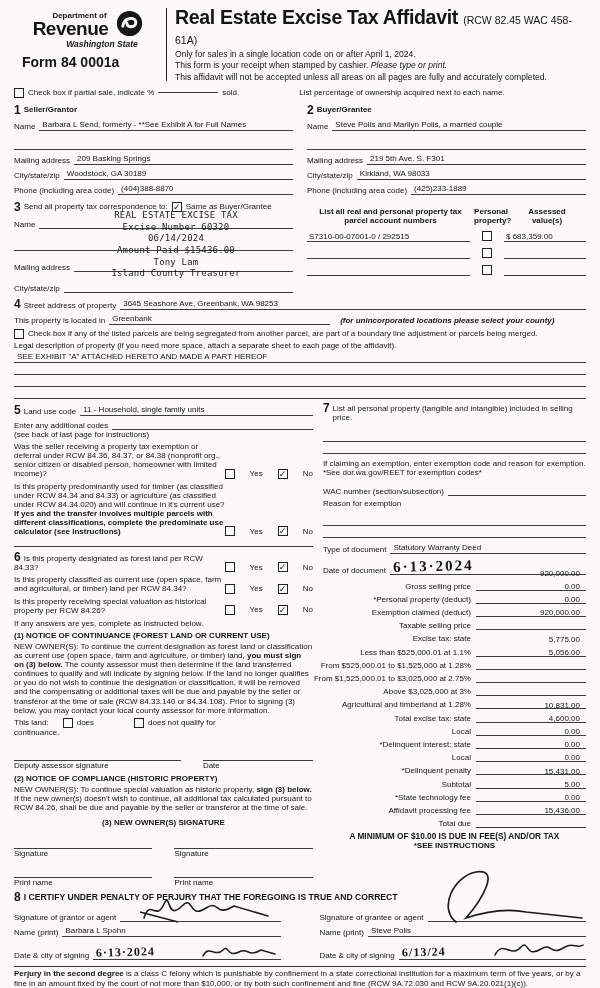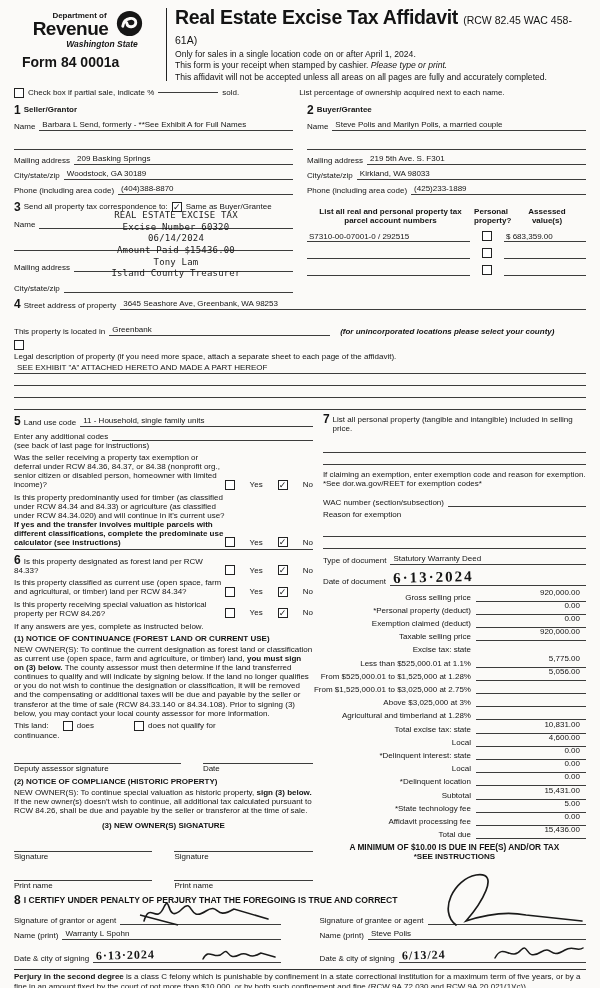--- a/index.html
+++ b/index.html
@@ -237,7 +237,7 @@
       <span class="lbl">Street address of property</span>
       <span class="fld">3645 Seashore Ave, Greenbank, WA 98253</span>
     </div>
-    <div class="row" style="margin-top:16px">
+    <div class="row" style="margin-top:5px">
       <span class="lbl">This property is located in</span>
       <span class="fld" style="max-width:215px">Greenbank</span>
       <span class="b i" style="margin-left:10px">(for unincorporated locations please select your county)</span>

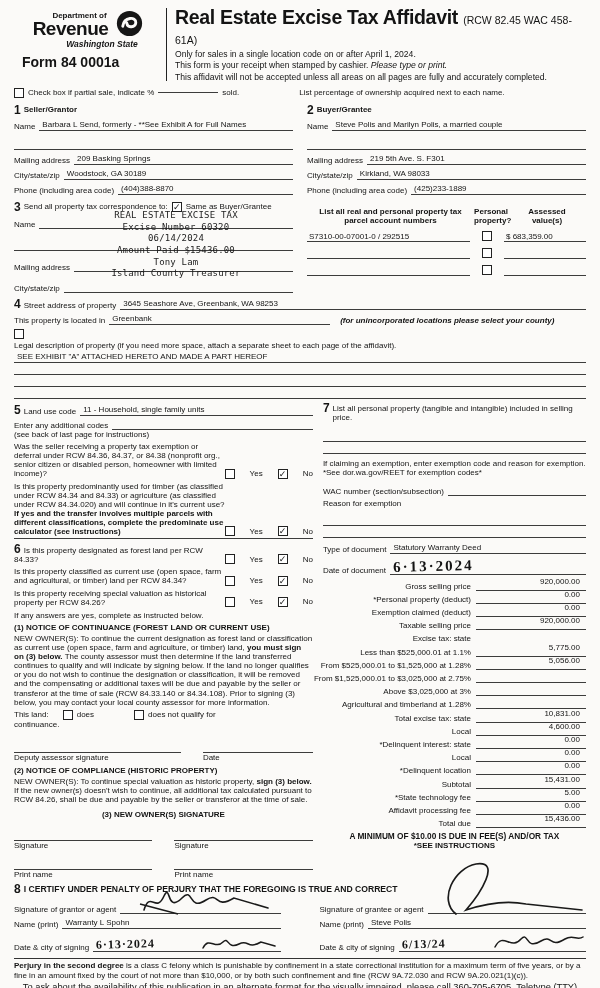--- a/index.html
+++ b/index.html
@@ -244,6 +244,7 @@
     </div>
     <div class="row" style="margin-top:4px;align-items:flex-start">
       <span class="cb"></span>
+      <span style="margin-left:4px">Check box if any of the listed parcels are being segregated from another parcel, are part of a boundary line adjustment or parcels being merged.</span>
     </div>
     <div class="para">Legal description of property (if you need more space, attach a separate sheet to each page of the affidavit).</div>
     <div class="fld" style="margin-top:3px;font-weight:normal">SEE EXHIBIT "A" ATTACHED HERETO AND MADE A PART HEREOF</div>

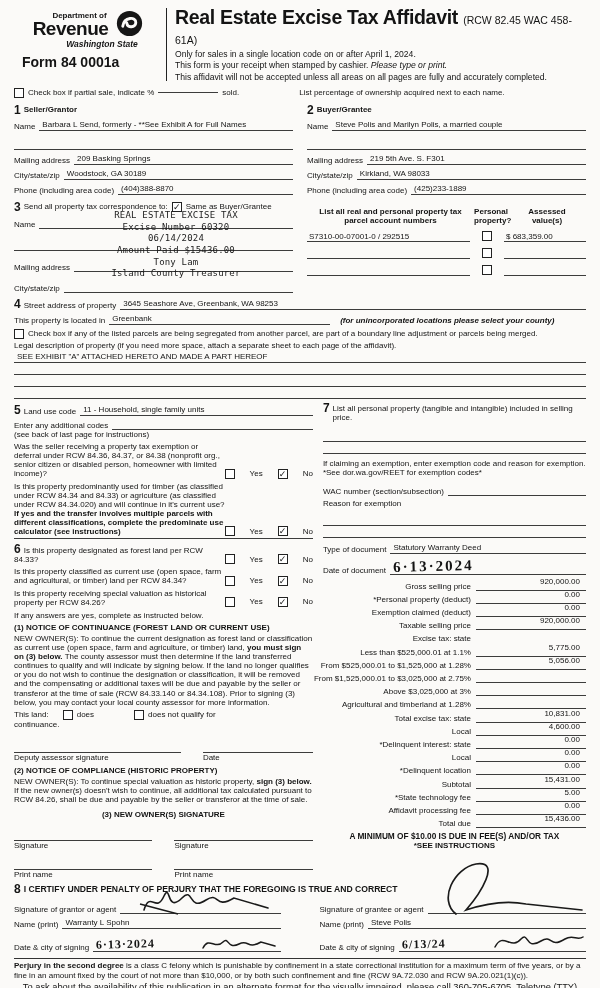--- a/index.html
+++ b/index.html
@@ -275,7 +275,7 @@
             <span>No</span>
           </span>
       </div>
-      <div class="qrow" style="border-bottom:1px solid #3c3c3c;padding-bottom:2px">
+      <div class="qrow" style="border-bottom:1px solid #3c3c3c;padding-bottom:10px">
         <span class="qtext" style="width:78%"><span>Is this property predominantly used for timber (as classified under RCW 84.34 and 84.33) or agriculture (as classified under RCW 84.34.020) and will continue in it's current use? </span><span class="b">If yes and the transfer involves multiple parcels with different classifications, complete the predominate use calculator (see instructions)</span></span>
         <span class="yn">
             <span class="cb"></span>

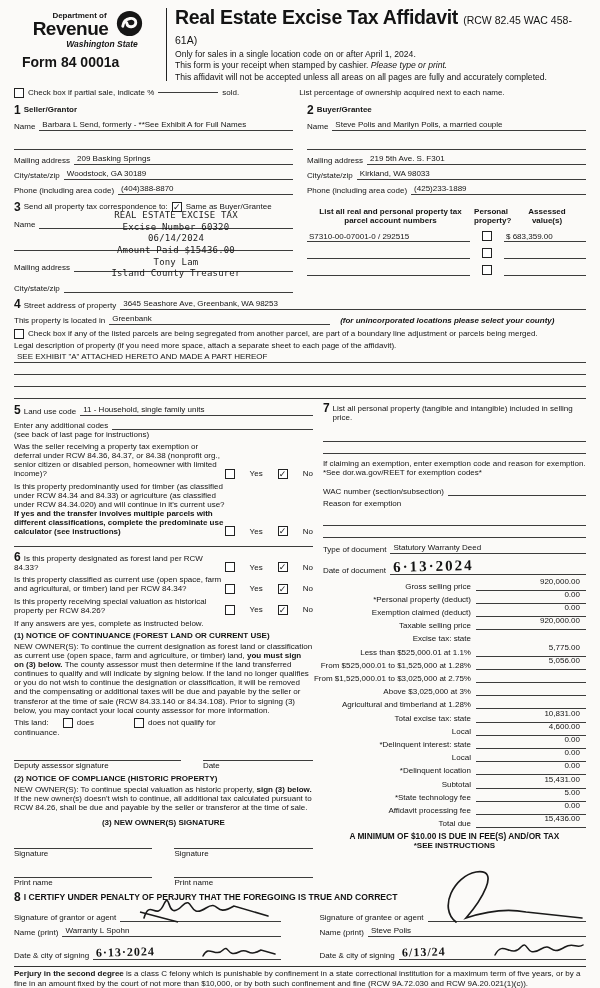--- a/index.html
+++ b/index.html
@@ -55,7 +55,7 @@
   
   .trow{display:flex;justify-content:flex-end;align-items:flex-end;height:13.2px}
   .tlbl{text-align:right;padding-right:5px;white-space:nowrap}
-  .tval{width:102px;border-bottom:1px solid #3c3c3c;text-align:right;padding:0 6px 4px 2px;flex:none}
+  .tval{width:102px;border-bottom:1px solid #3c3c3c;text-align:right;padding:0 6px 12px 2px;flex:none}
   .tval.noline{border-bottom:none}
   .handwrite{font-family:"Liberation Serif",serif;font-weight:bold;font-size:15px;
              letter-spacing:2px;display:inline-block;transform:rotate(-1.5deg);line-height:0.8}

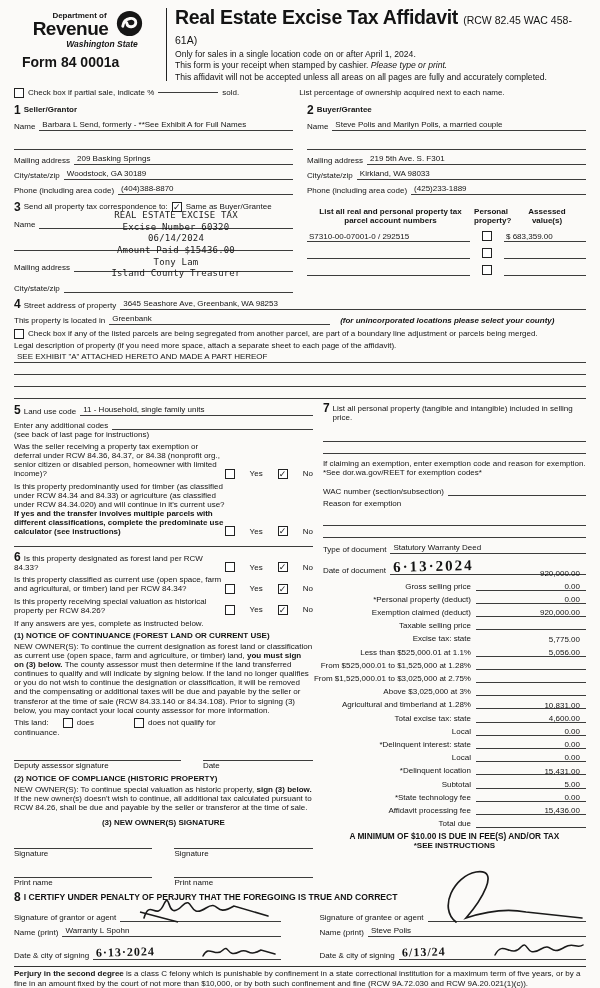--- a/index.html
+++ b/index.html
@@ -442,7 +442,7 @@
             <span class="tval">0.00</span>
           </div>
         <div class="trow">
-            <span class="tlbl">*Delinquent location</span>
+            <span class="tlbl">*Delinquent penalty</span>
             <span class="tval">0.00</span>
           </div>
         <div class="trow">

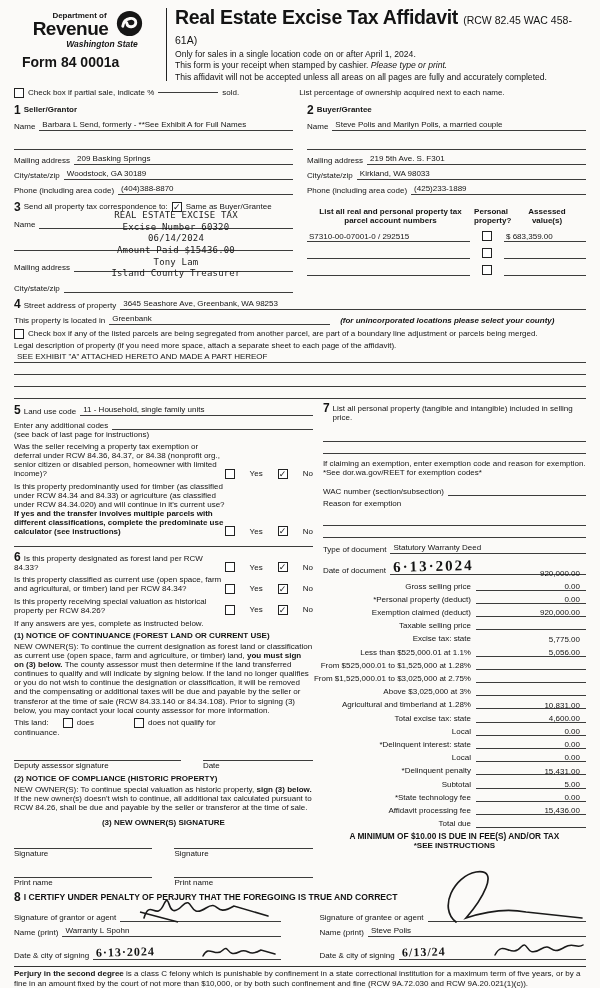--- a/index.html
+++ b/index.html
@@ -484,7 +484,7 @@
         </div>
         <div class="frow">
           <span class="lbl">Name (print)</span>
-          <span class="fld">Warranty L Spohn</span>
+          <span class="fld">Barbara L Spohn</span>
         </div>
         <div class="frow sigwrap" style="height:18px">
           <span class="lbl">Date &amp; city of signing</span>

